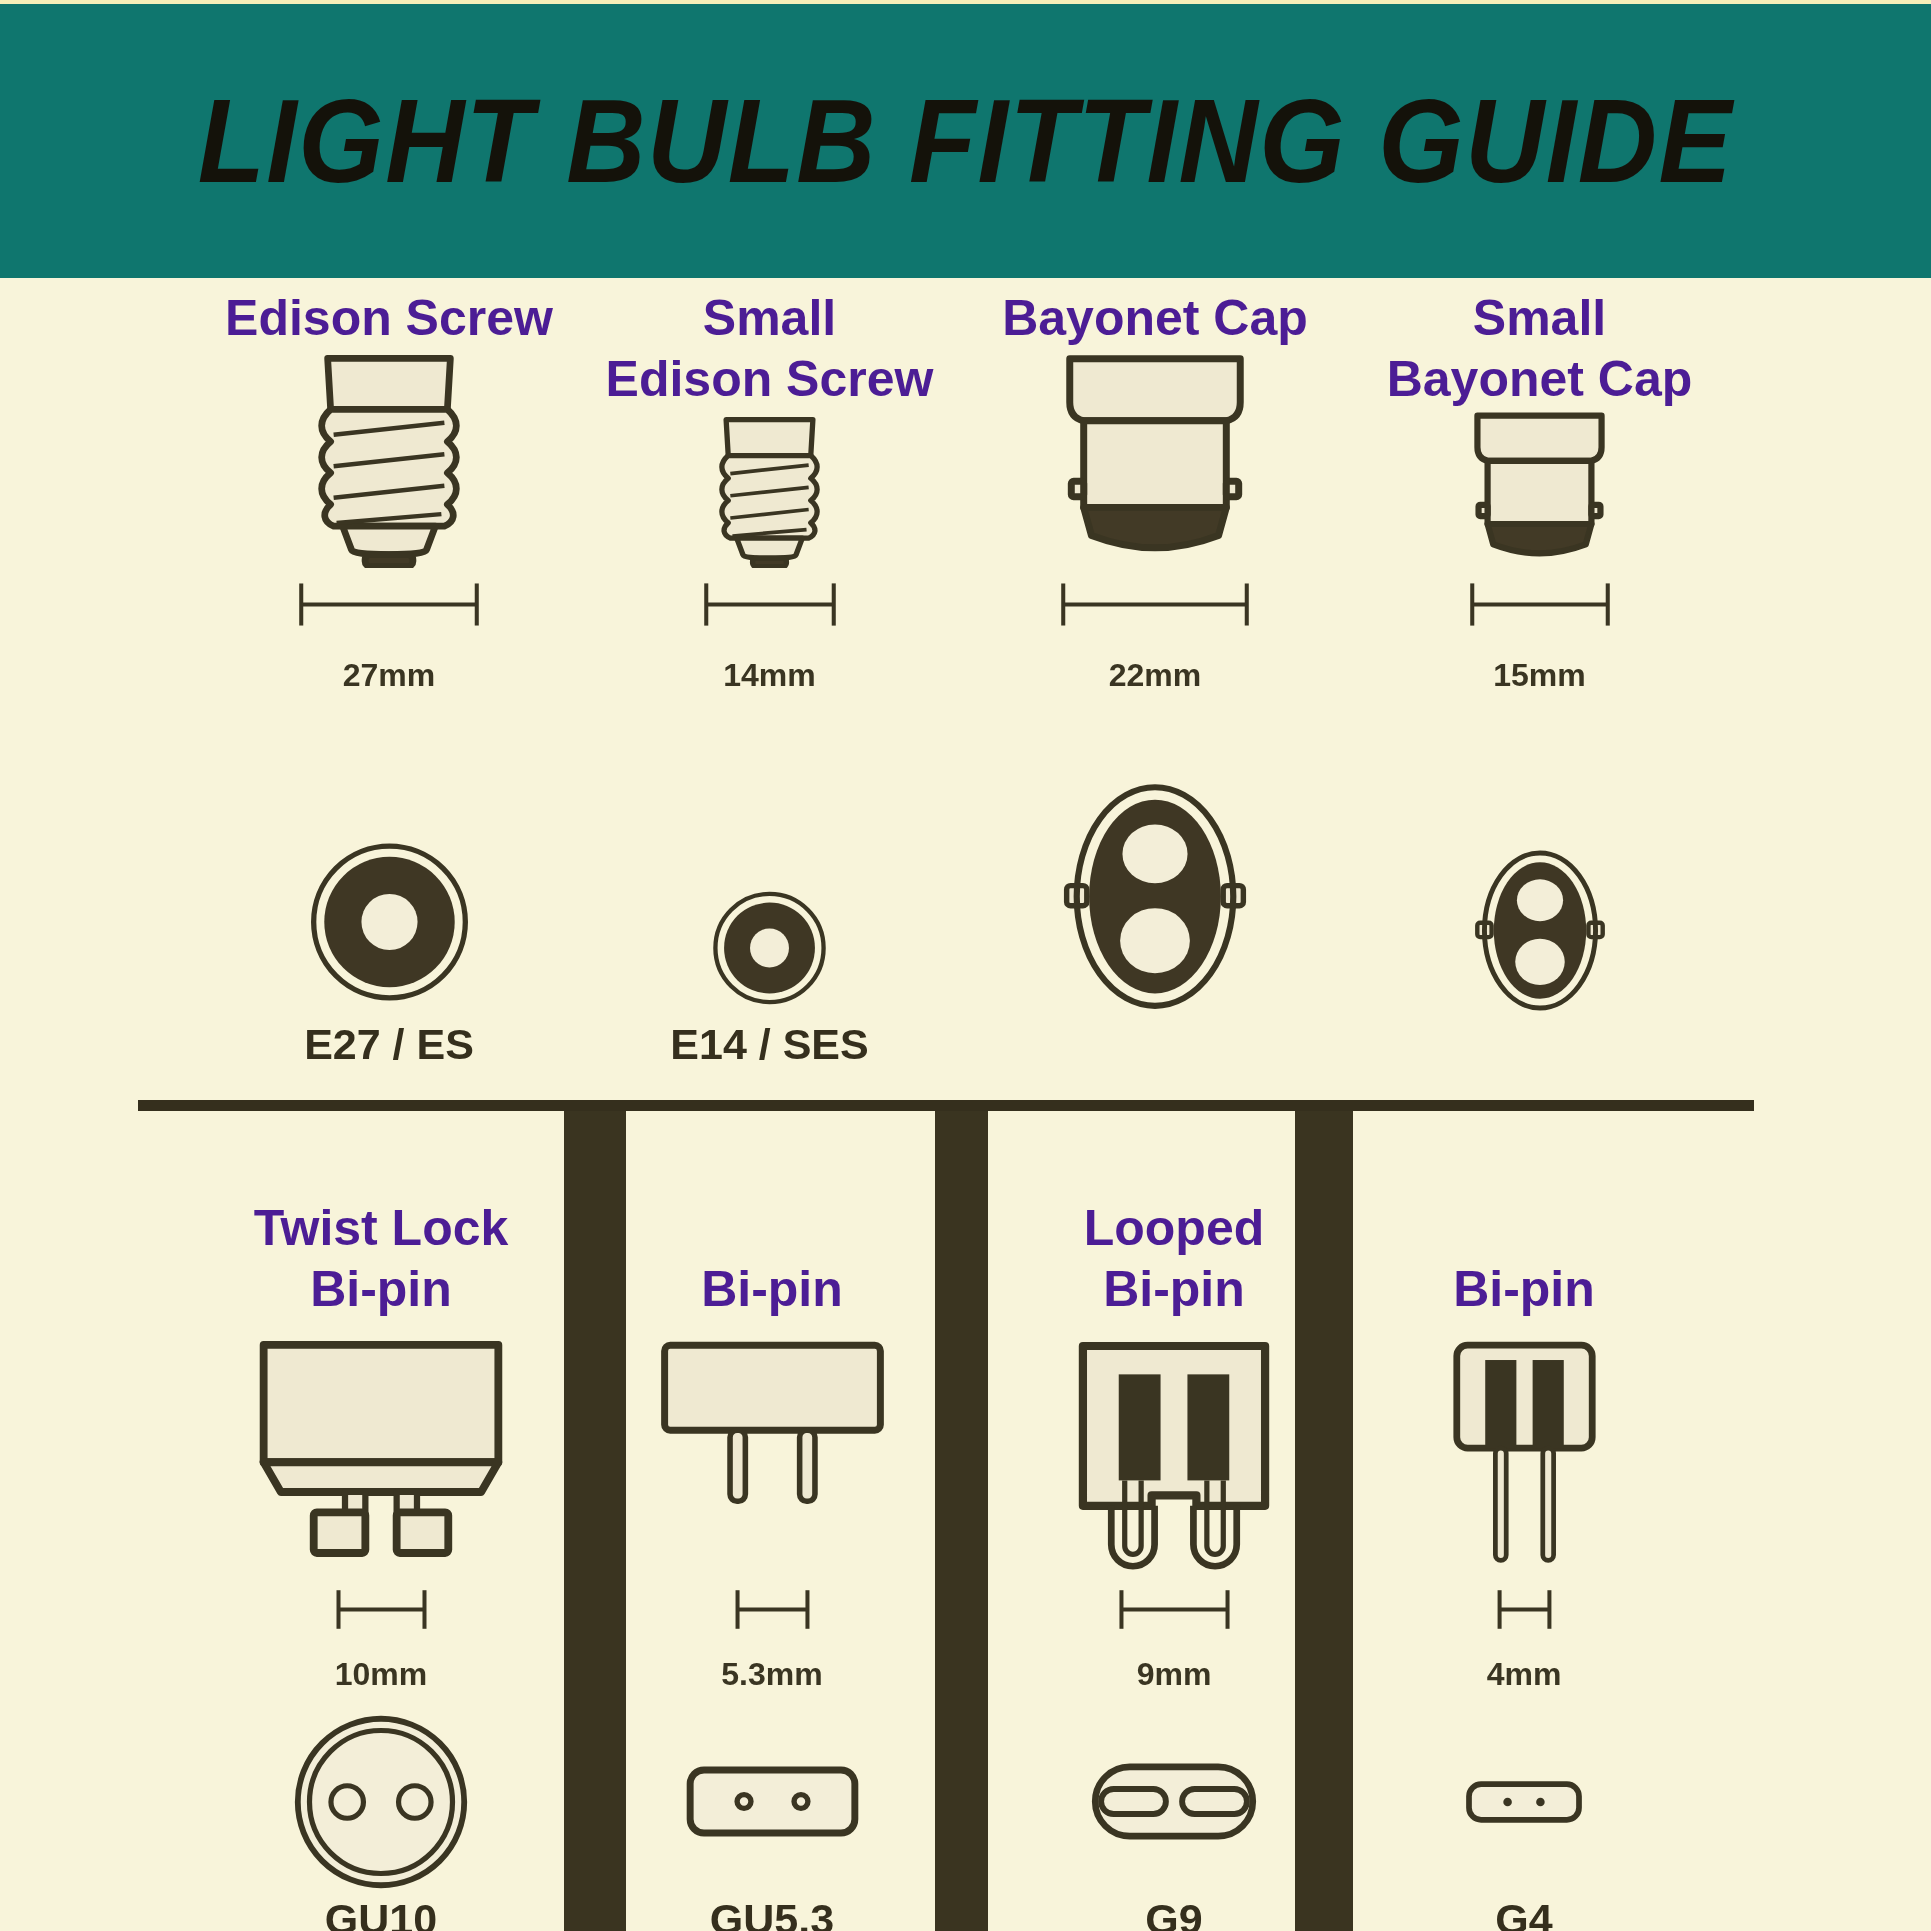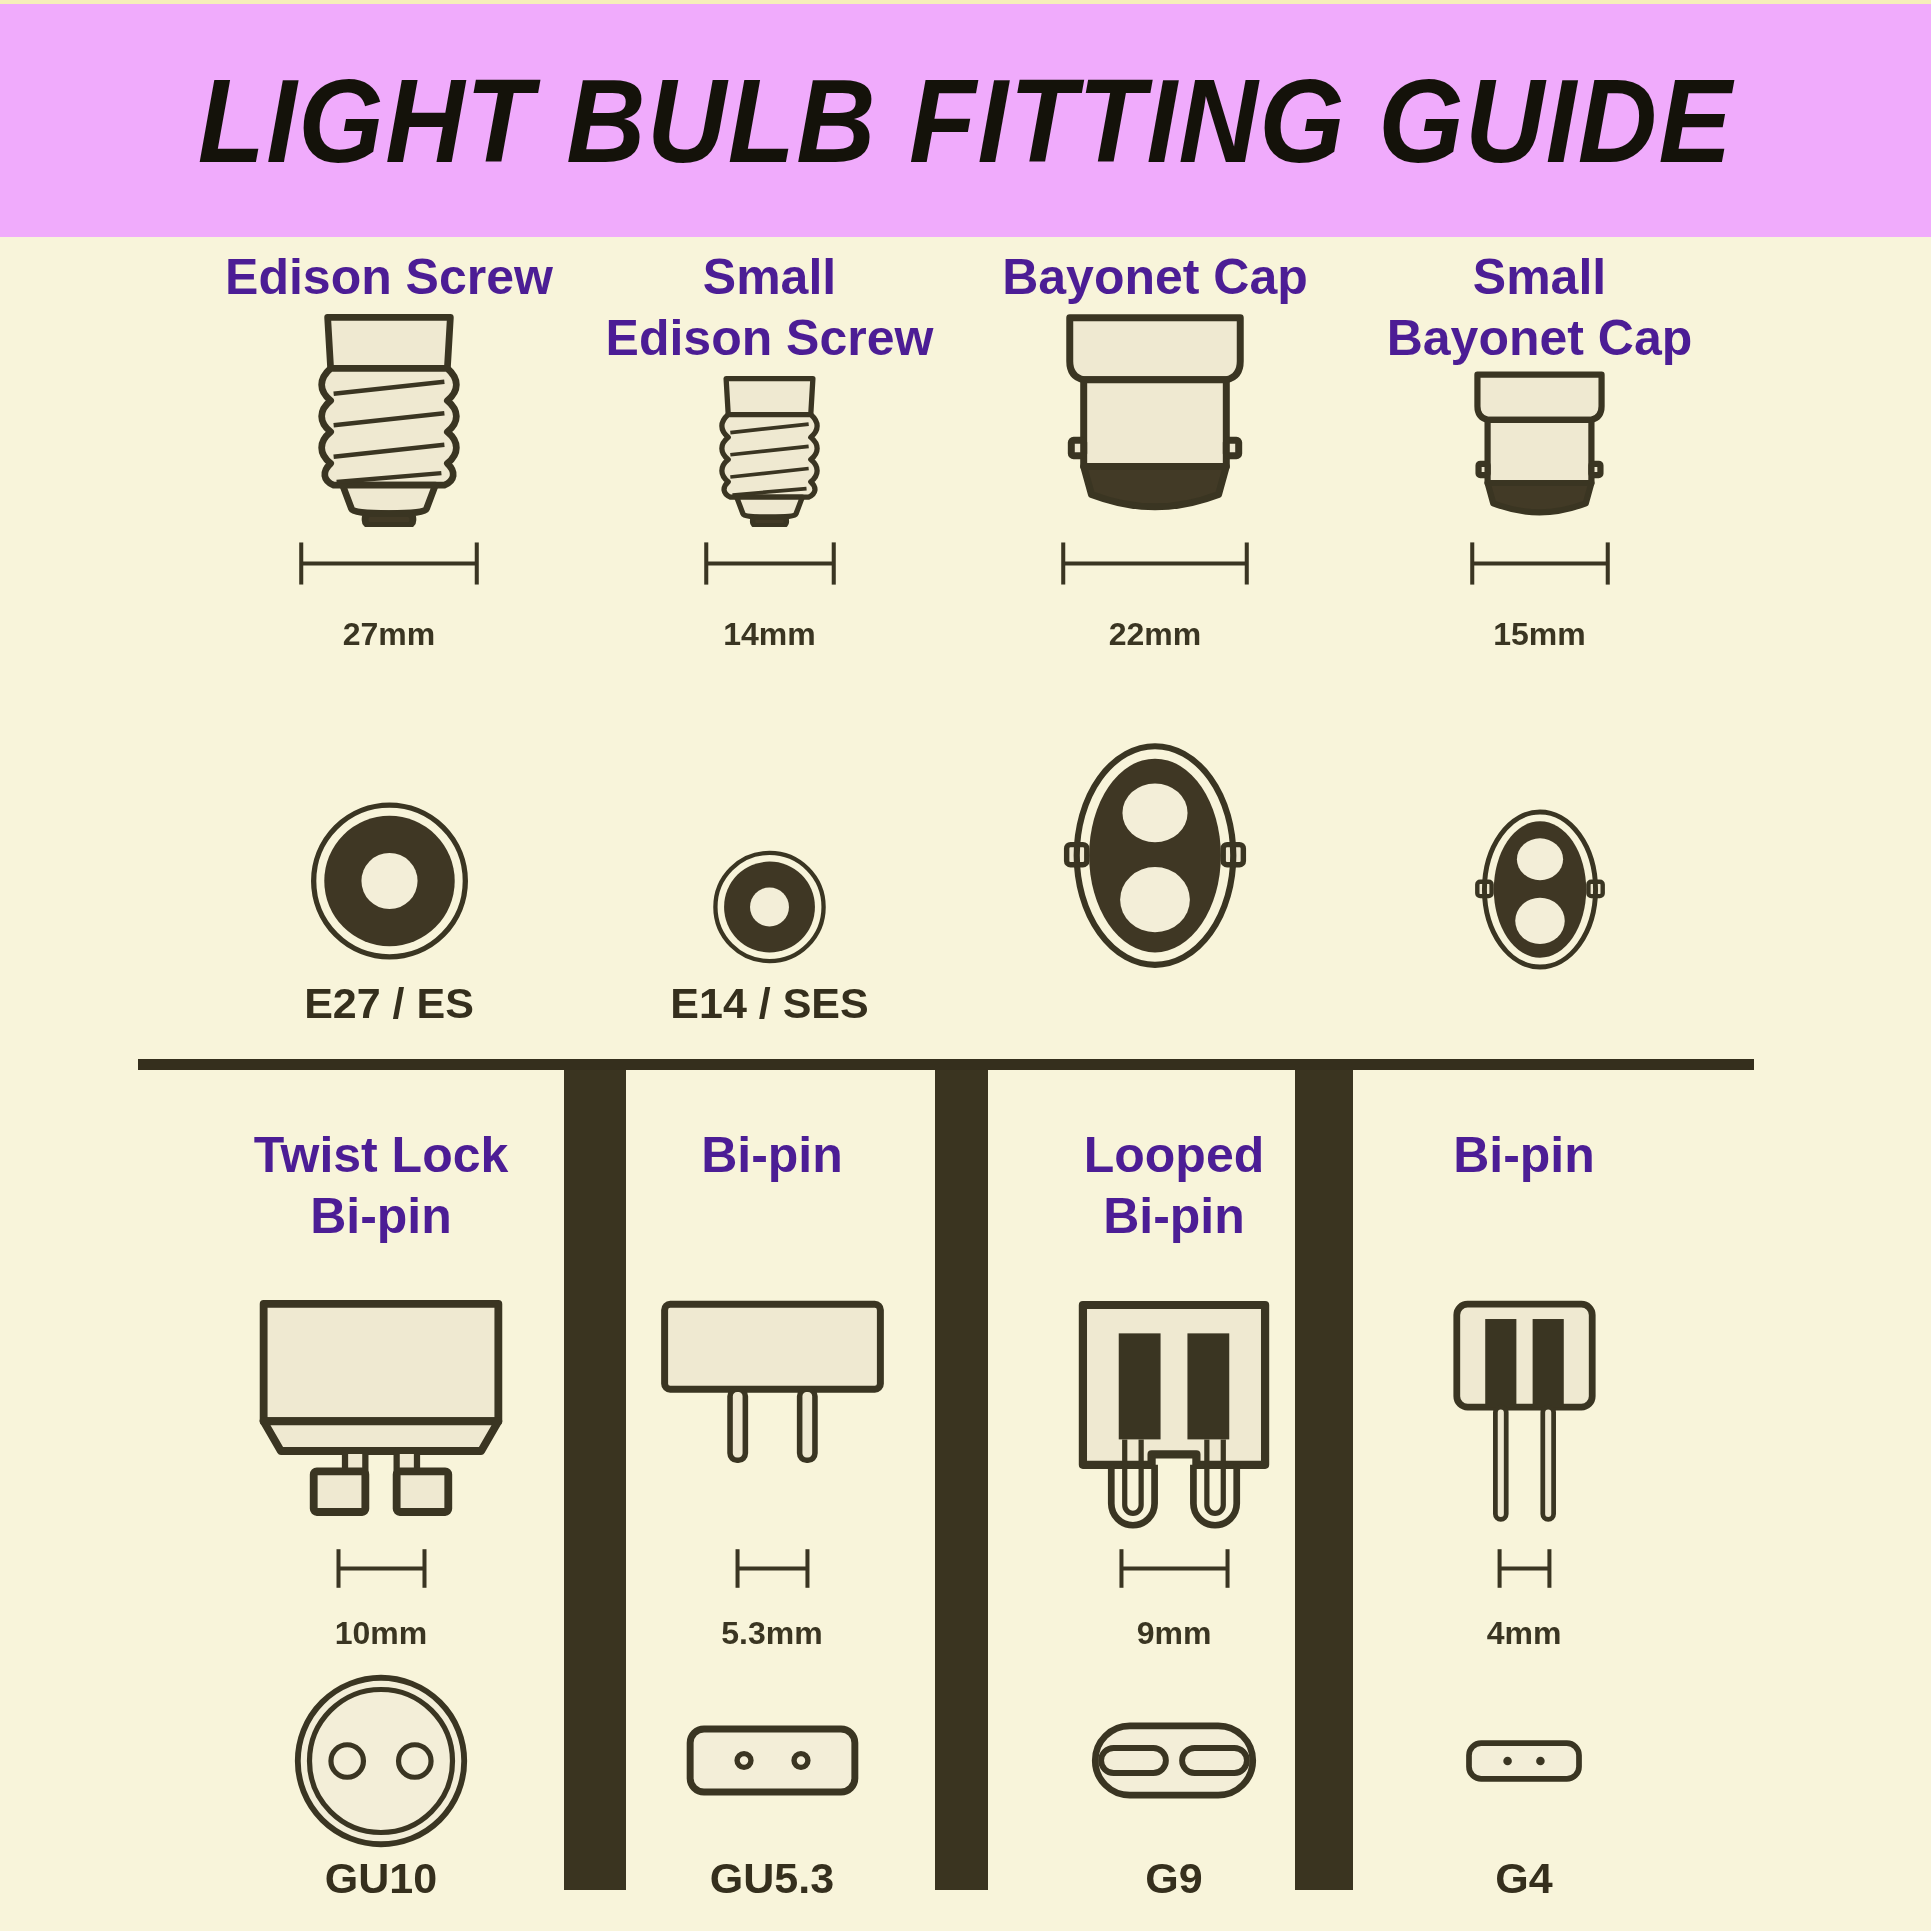--- a/index.html
+++ b/index.html
@@ -14,7 +14,7 @@
 
   
   .banner{
-    width:100%;height:237px;background:#f0abfc;
+    width:100%;height:278px;background:#0f766e;
     border-top:4.9px solid #f6efb9;
     box-sizing:border-box;
     display:flex;align-items:center;justify-content:center;

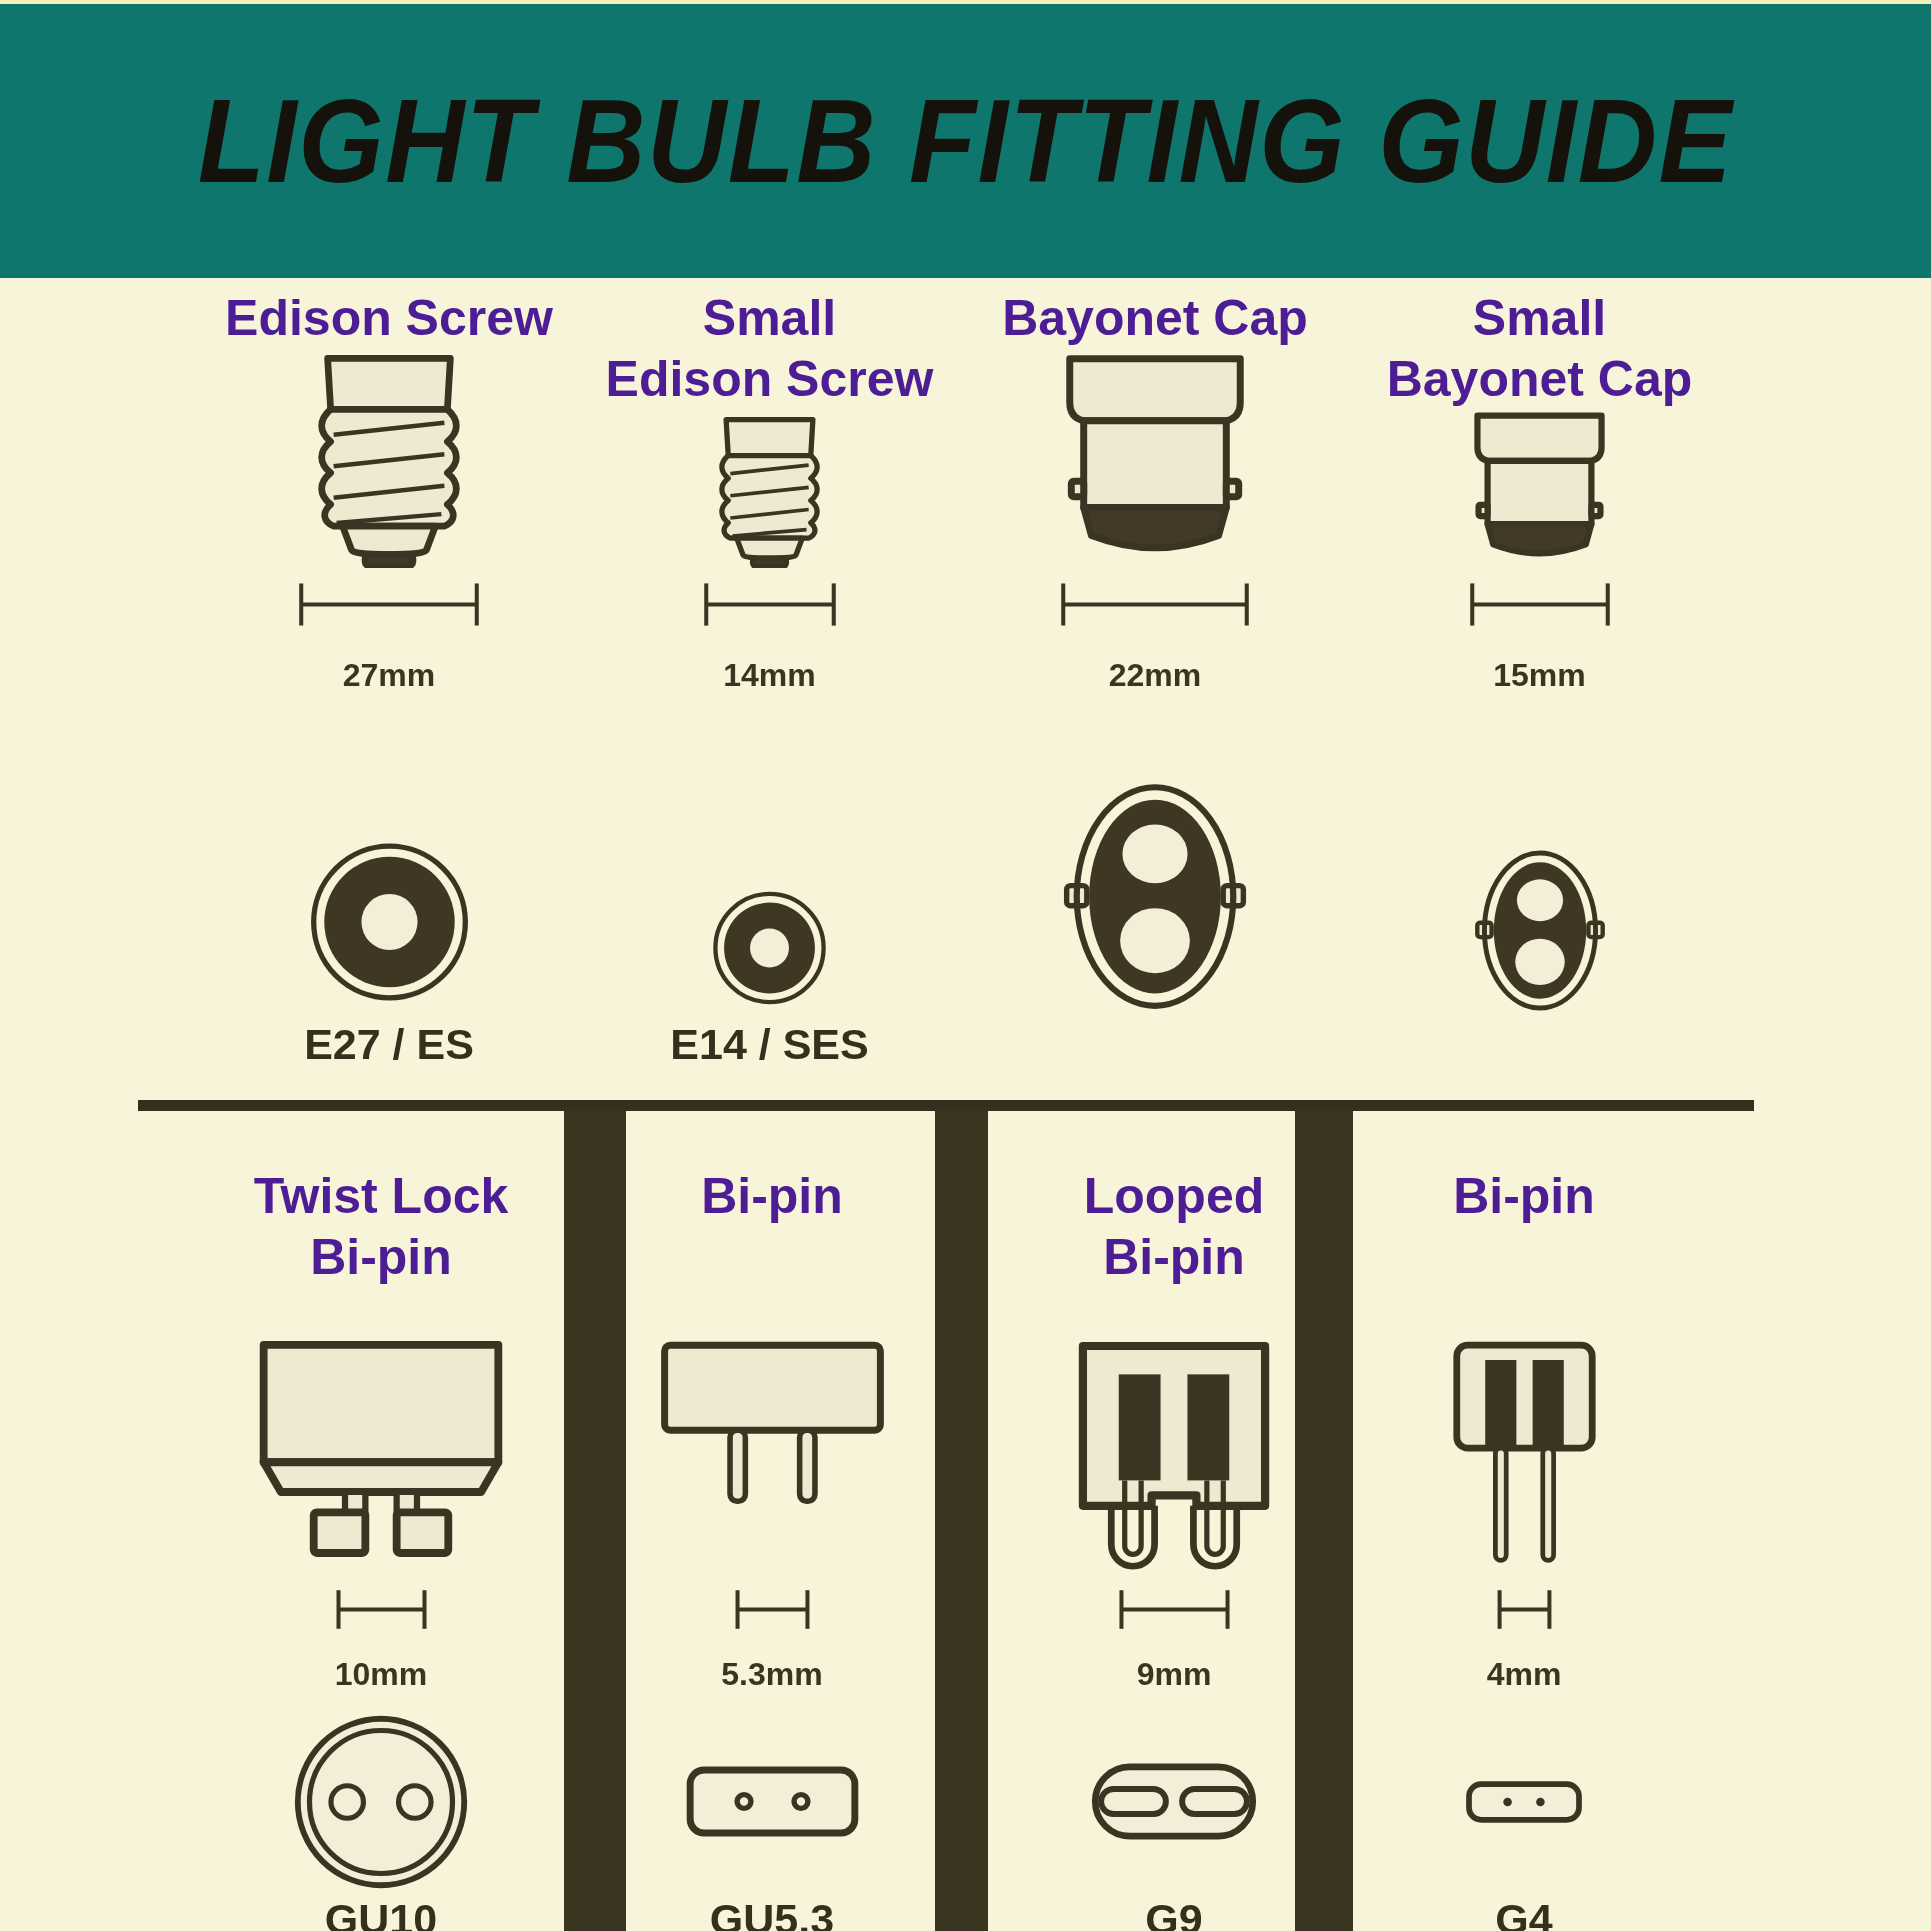--- a/index.html
+++ b/index.html
@@ -68,7 +68,7 @@
   #bcol1{left:626px;width:292px;}
   #bcol2{left:1020px;width:308px;}
   #bcol3{left:1354px;width:340px;}
-  .b-title{height:162px;display:flex;flex-direction:column;padding-bottom:8px;box-sizing:border-box;}
+  .b-title{height:162px;display:flex;flex-direction:column;justify-content:flex-end;padding-bottom:8px;box-sizing:border-box;}
   .b-side{height:251px;display:flex;align-items:flex-start;justify-content:center;padding-top:9.7px;box-sizing:border-box;}
   .b-dim{height:61px;}
   .b-bview{height:186px;display:flex;align-items:center;justify-content:center;}

